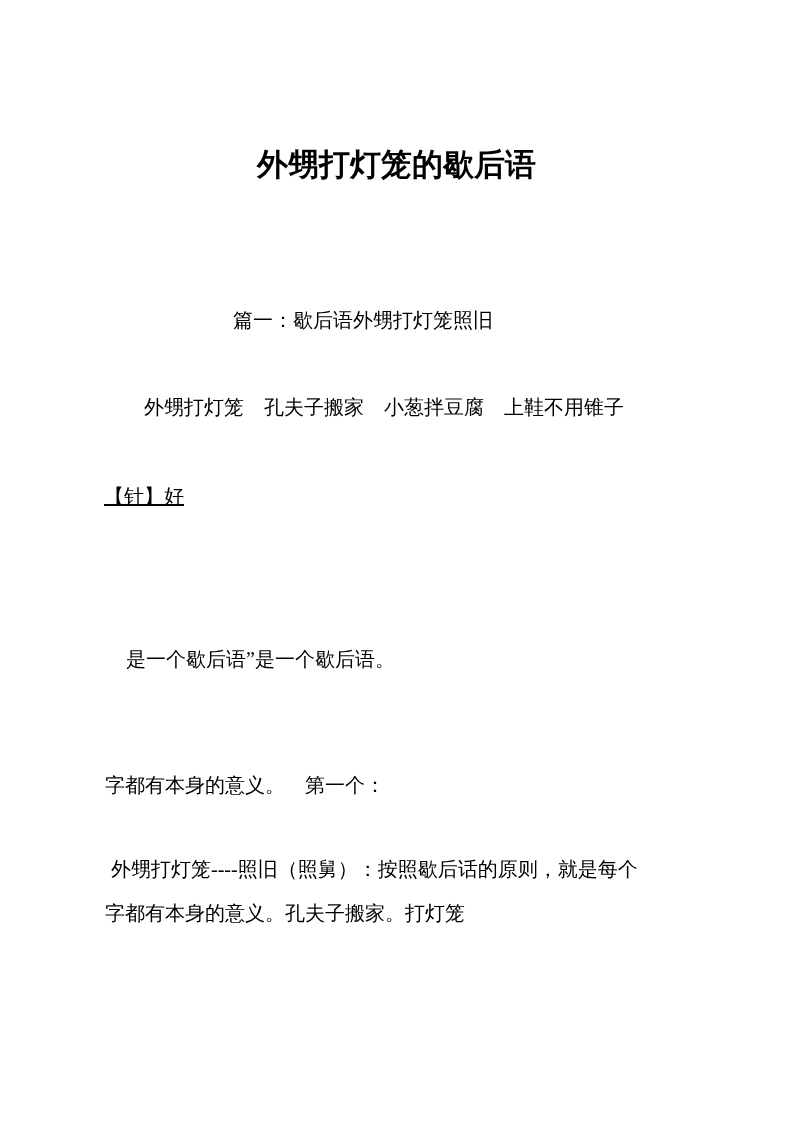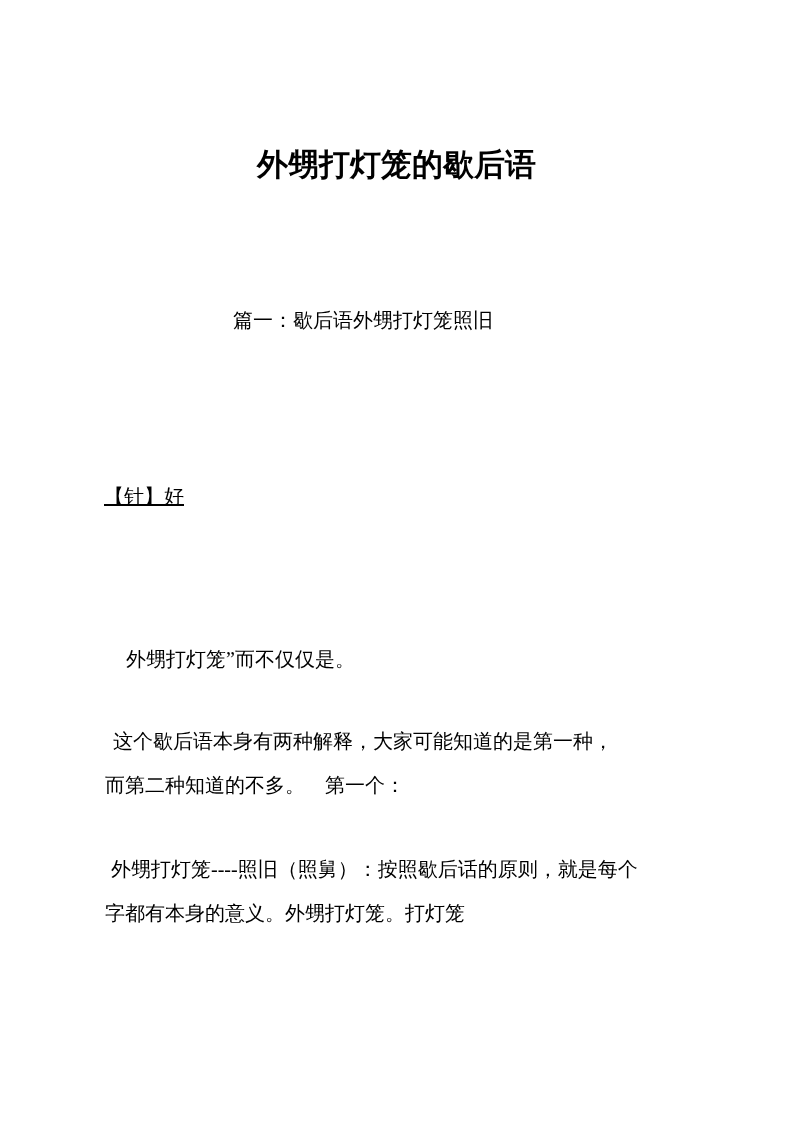--- a/index.html
+++ b/index.html
@@ -44,6 +44,7 @@
 
   <div class="line" style="top: 301px; left: 233px;">篇一：歇后语外甥打灯笼照旧</div>
 
+  <div class="line" style="top: 388px; left: 144px;">外甥打灯笼　孔夫子搬家　小葱拌豆腐　上鞋不用锥子</div>
 
 
   <div class="line" style="top: 477px; left: 104px; text-decoration: underline;">【针】好</div>

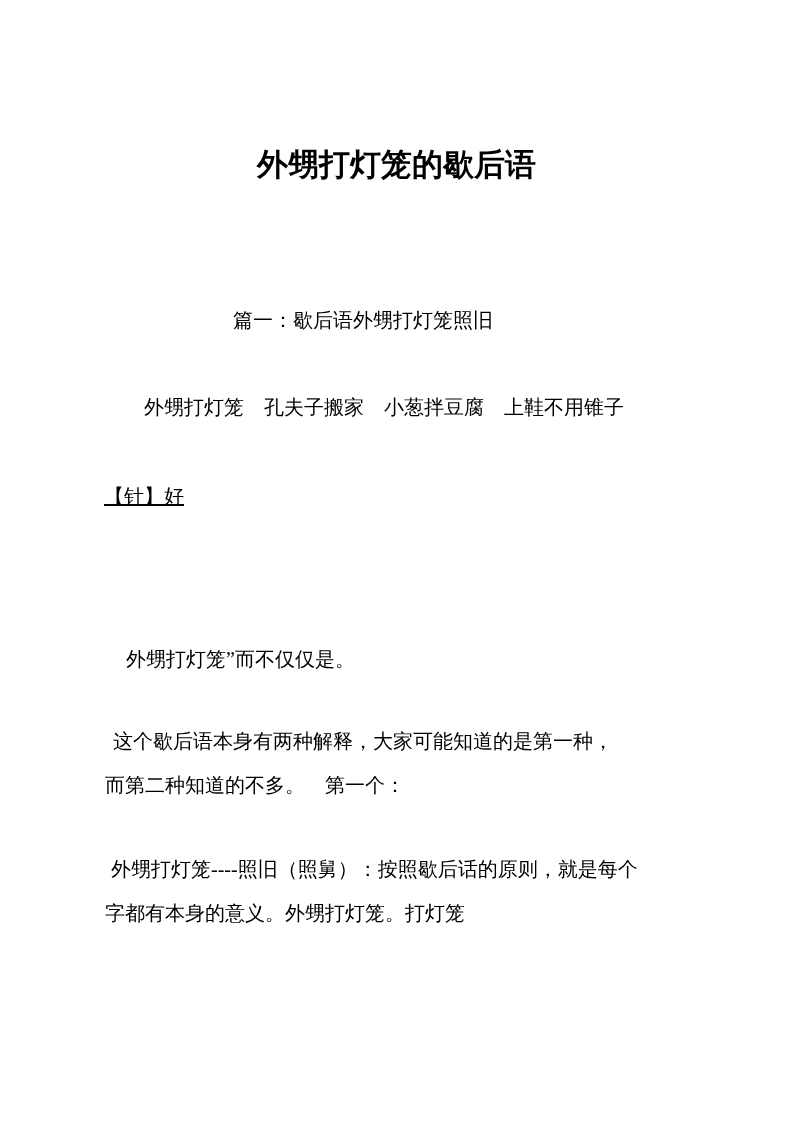--- a/index.html
+++ b/index.html
@@ -50,7 +50,7 @@
   <div class="line" style="top: 477px; left: 104px; text-decoration: underline;">【针】好</div>
 
 
-  <div class="line" style="top: 640px; left: 126px;">外甥打灯笼”而不仅仅是。</div>
+  <div class="line" style="top: 640px; left: 126px;">是一个歇后语”是一个歇后语。</div>
 
   <div class="line" style="top: 722px; left: 113px;">这个歇后语本身有两种解释，大家可能知道的是第一种，</div>
 

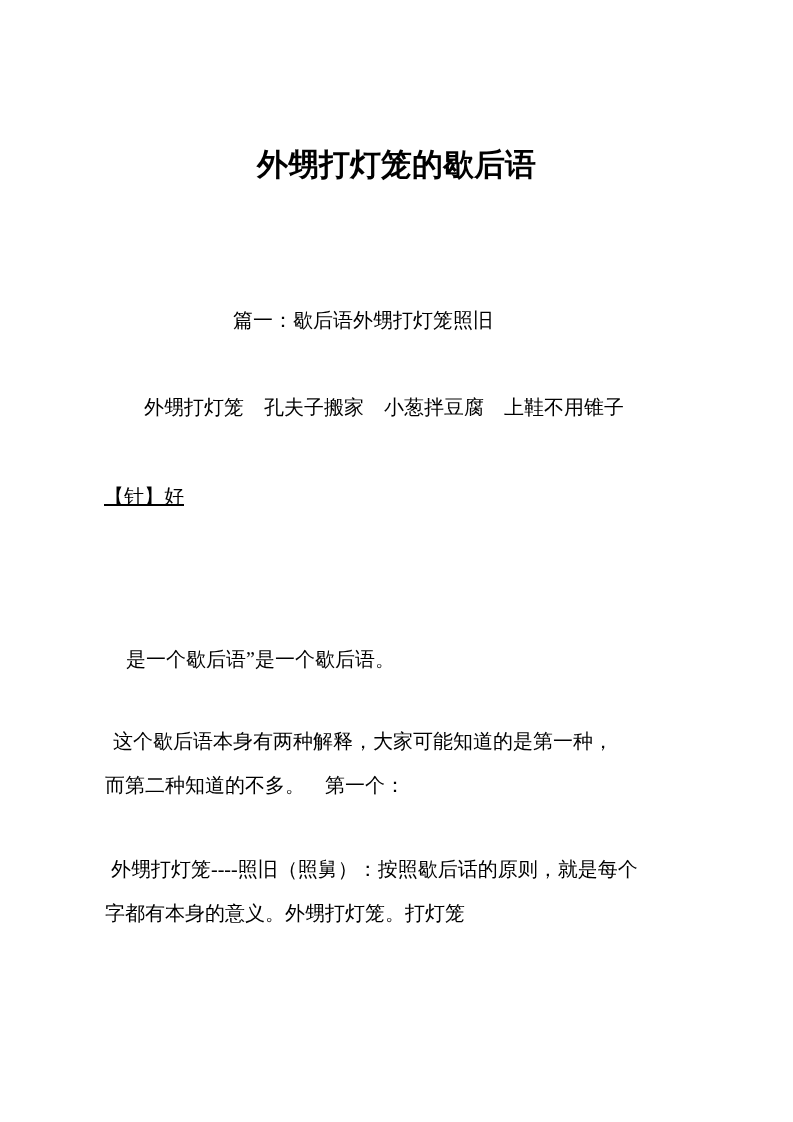--- a/index.html
+++ b/index.html
@@ -52,7 +52,6 @@
 
   <div class="line" style="top: 640px; left: 126px;">是一个歇后语”是一个歇后语。</div>
 
-  <div class="line" style="top: 722px; left: 113px;">这个歇后语本身有两种解释，大家可能知道的是第一种，</div>
 
   <div class="line" style="top: 766px; left: 105px;">而第二种知道的不多。　第一个：</div>
 

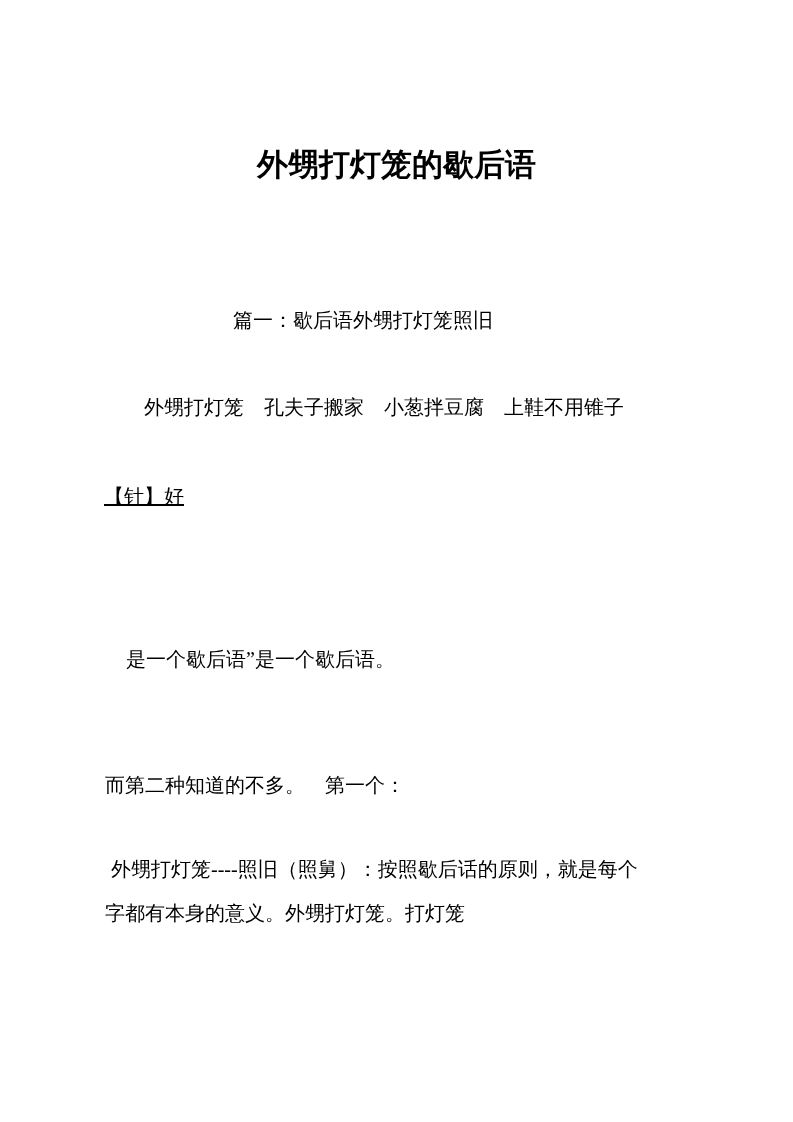--- a/index.html
+++ b/index.html
@@ -53,7 +53,7 @@
   <div class="line" style="top: 640px; left: 126px;">是一个歇后语”是一个歇后语。</div>
 
 
-  <div class="line" style="top: 766px; left: 105px;">而第二种知道的不多。　第一个：</div>
+  <div class="line" style="top: 766px; left: 105px;">字都有本身的意义。　第一个：</div>
 
   <div class="line" style="top: 850px; left: 111px;">外甥打灯笼----照旧（照舅）：按照歇后话的原则，就是每个</div>
 

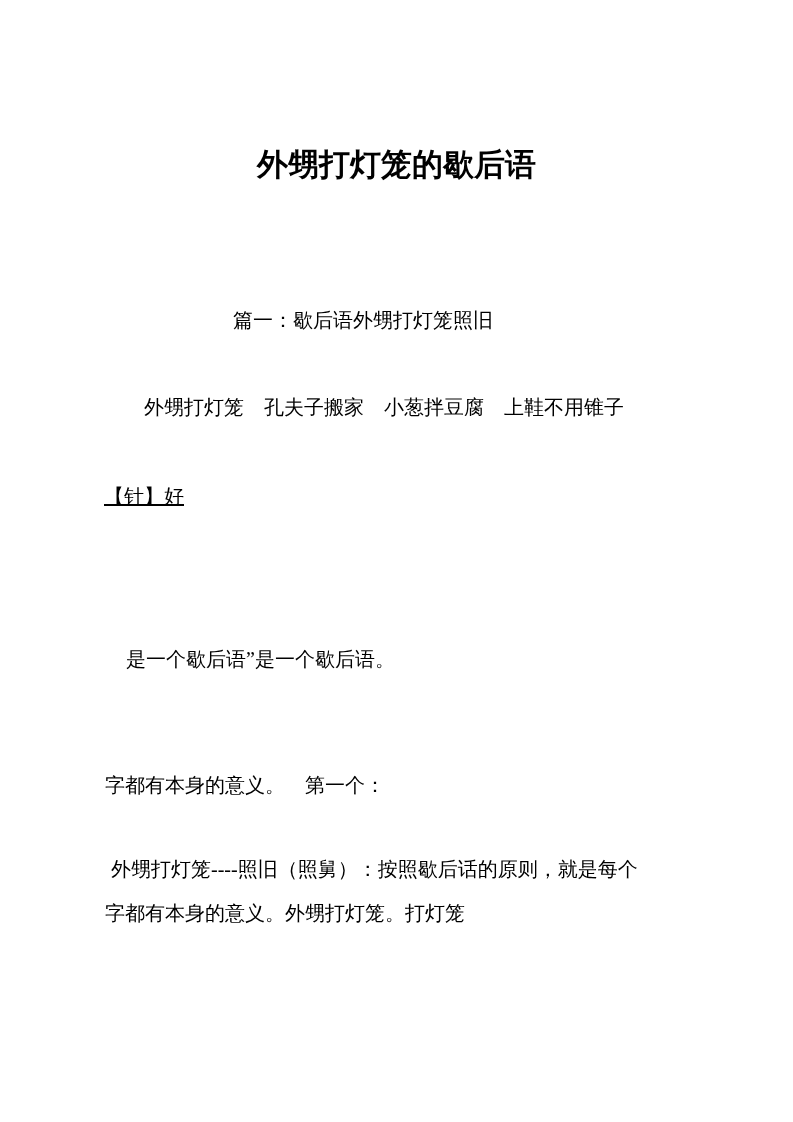--- a/index.html
+++ b/index.html
@@ -57,7 +57,7 @@
 
   <div class="line" style="top: 850px; left: 111px;">外甥打灯笼----照旧（照舅）：按照歇后话的原则，就是每个</div>
 
-  <div class="line" style="top: 894px; left: 105px;">字都有本身的意义。外甥打灯笼。打灯笼</div>
+  <div class="line" style="top: 894px; left: 105px;">字都有本身的意义。孔夫子搬家。打灯笼</div>
 
 
 </div>

